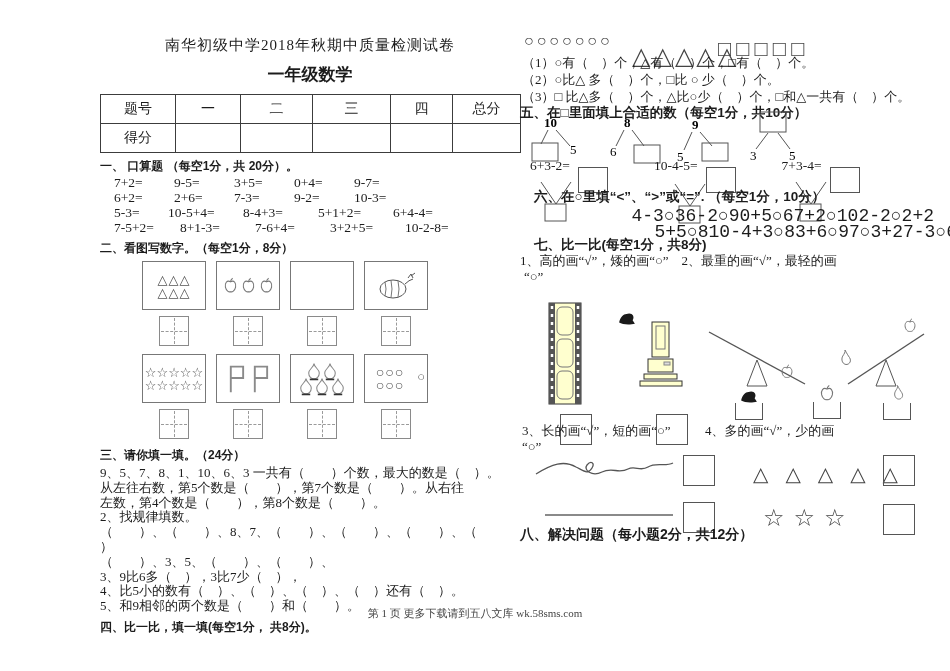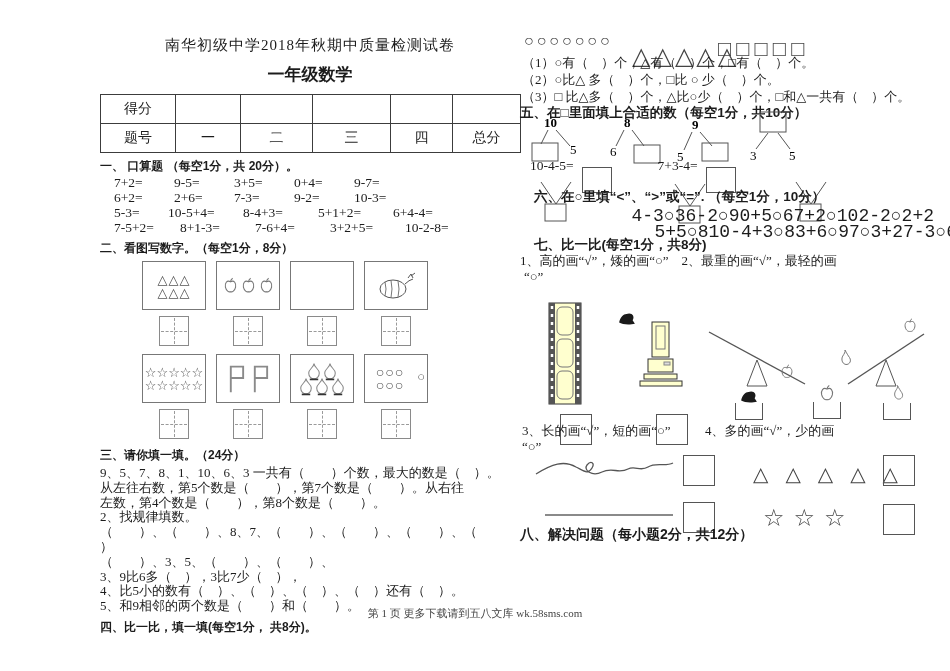--- a/index.html
+++ b/index.html
@@ -69,6 +69,14 @@
         </colgroup>
       <tbody>
         <tr>
+            <td>题号</td>
+            <td>一</td>
+            <td>二</td>
+            <td>三</td>
+            <td>四</td>
+            <td>总分</td>
+          </tr>
+        <tr>
           <td>得分</td>
           <td></td>
             <td></td>
@@ -76,14 +84,6 @@
             <td></td>
             <td></td>
         </tr>
-        <tr>
-            <td>题号</td>
-            <td>一</td>
-            <td>二</td>
-            <td>三</td>
-            <td>四</td>
-            <td>总分</td>
-          </tr>
       </tbody>
     </table>
 

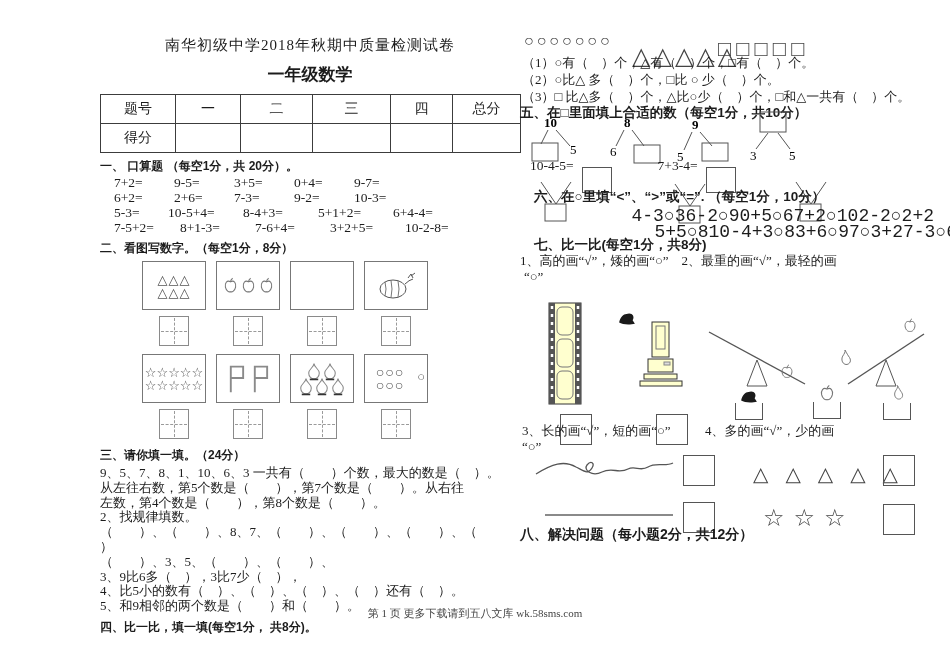--- a/index.html
+++ b/index.html
@@ -285,6 +285,10 @@
 
     <div class="abs" style="left:10px;top:128px;display:flex;gap:46px;">
         <span class="eq5-group">
+          <span>6+3-2=</span>
+          <span class="sqbox"></span>
+        </span>
+        <span class="eq5-group">
           <span>10-4-5=</span>
           <span class="sqbox"></span>
         </span>

